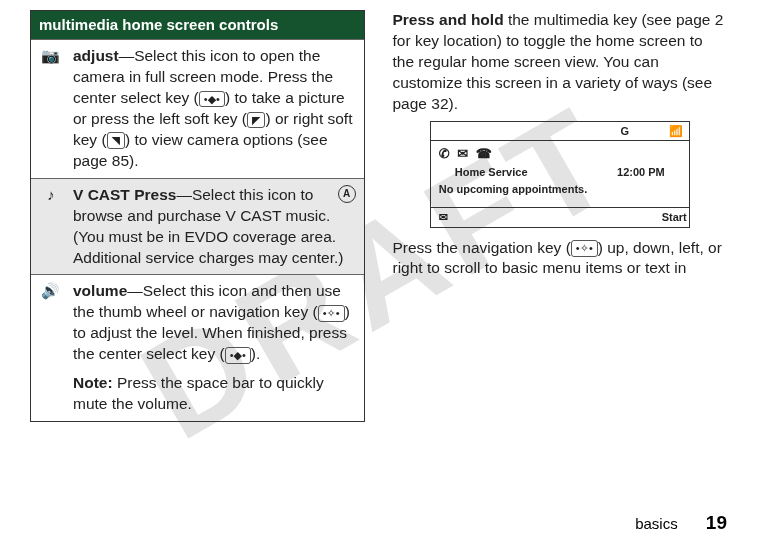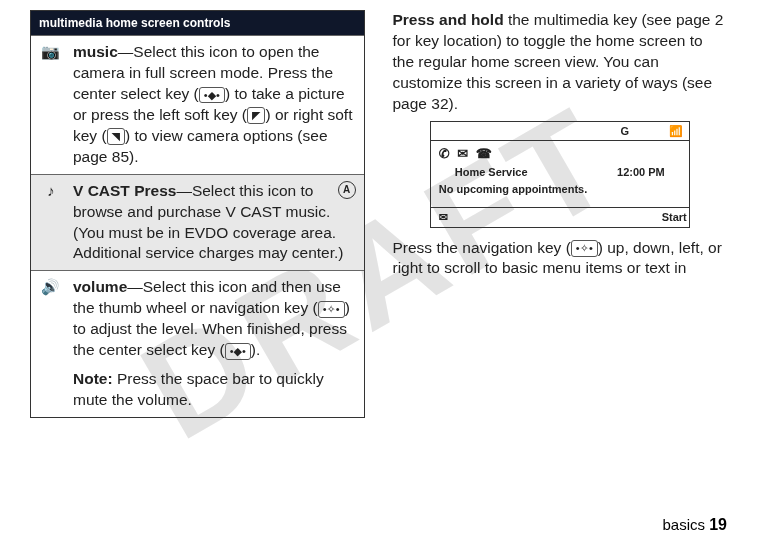--- a/index.html
+++ b/index.html
@@ -42,11 +42,11 @@
       width: 100%;
     }
     .tbl-header {
-      background: #0f172a;
+      background: #14532d;
       color: #fff;
       font-weight: bold;
       padding: 4px 8px;
-      font-size: 12px;
+      font-size: 15px;
     }
     .tbl-row {
       display: flex;

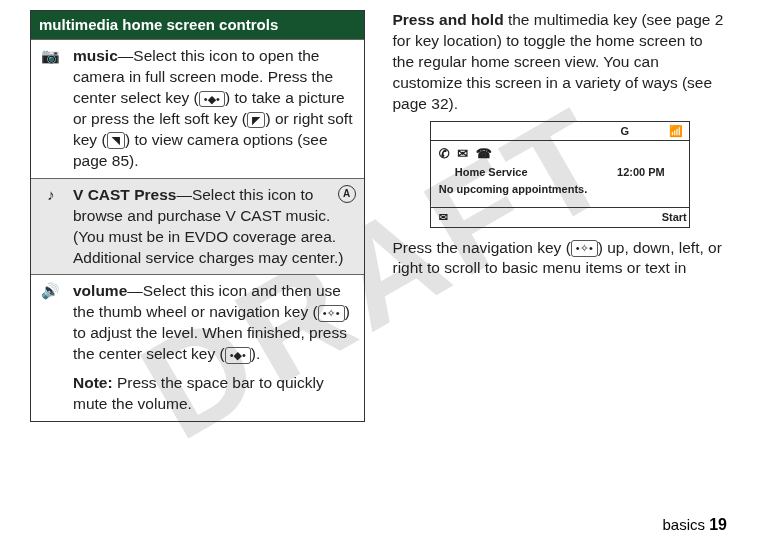--- a/index.html
+++ b/index.html
@@ -135,7 +135,7 @@
       <div class="tbl-row">
         <div class="icon-cell">📷</div>
         <div class="desc-cell">
-          <span class="bold">music</span><span>—Select this icon to open the camera in full screen mode. Press the center select key (</span><span class="keycap">•◆•</span><span>) to take a picture or press the left soft key (</span><span class="keycap">◤</span><span>) or right soft key (</span><span class="keycap">◥</span><span>) to view camera options (see page 85).</span>
+          <span class="bold">adjust</span><span>—Select this icon to open the camera in full screen mode. Press the center select key (</span><span class="keycap">•◆•</span><span>) to take a picture or press the left soft key (</span><span class="keycap">◤</span><span>) or right soft key (</span><span class="keycap">◥</span><span>) to view camera options (see page 85).</span>
         </div>
       </div>
 

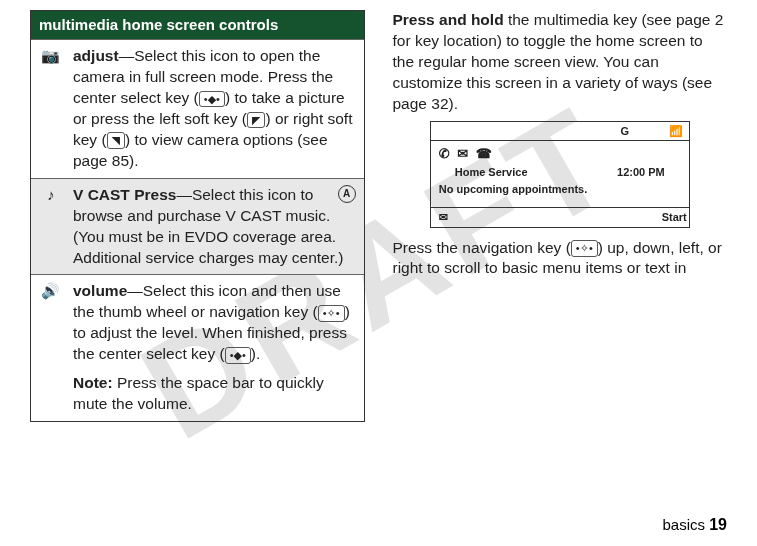--- a/index.html
+++ b/index.html
@@ -112,7 +112,7 @@
       right: 30px;
       font-size: 15px;
     }
-    .footer .page-num { font-weight: bold; font-size: 16px; }
+    .footer .page-num { font-weight: bold; font-size: 19px; margin-left: 24px; }
     .keycap {
       display: inline-block;
       border: 1px solid #555;

